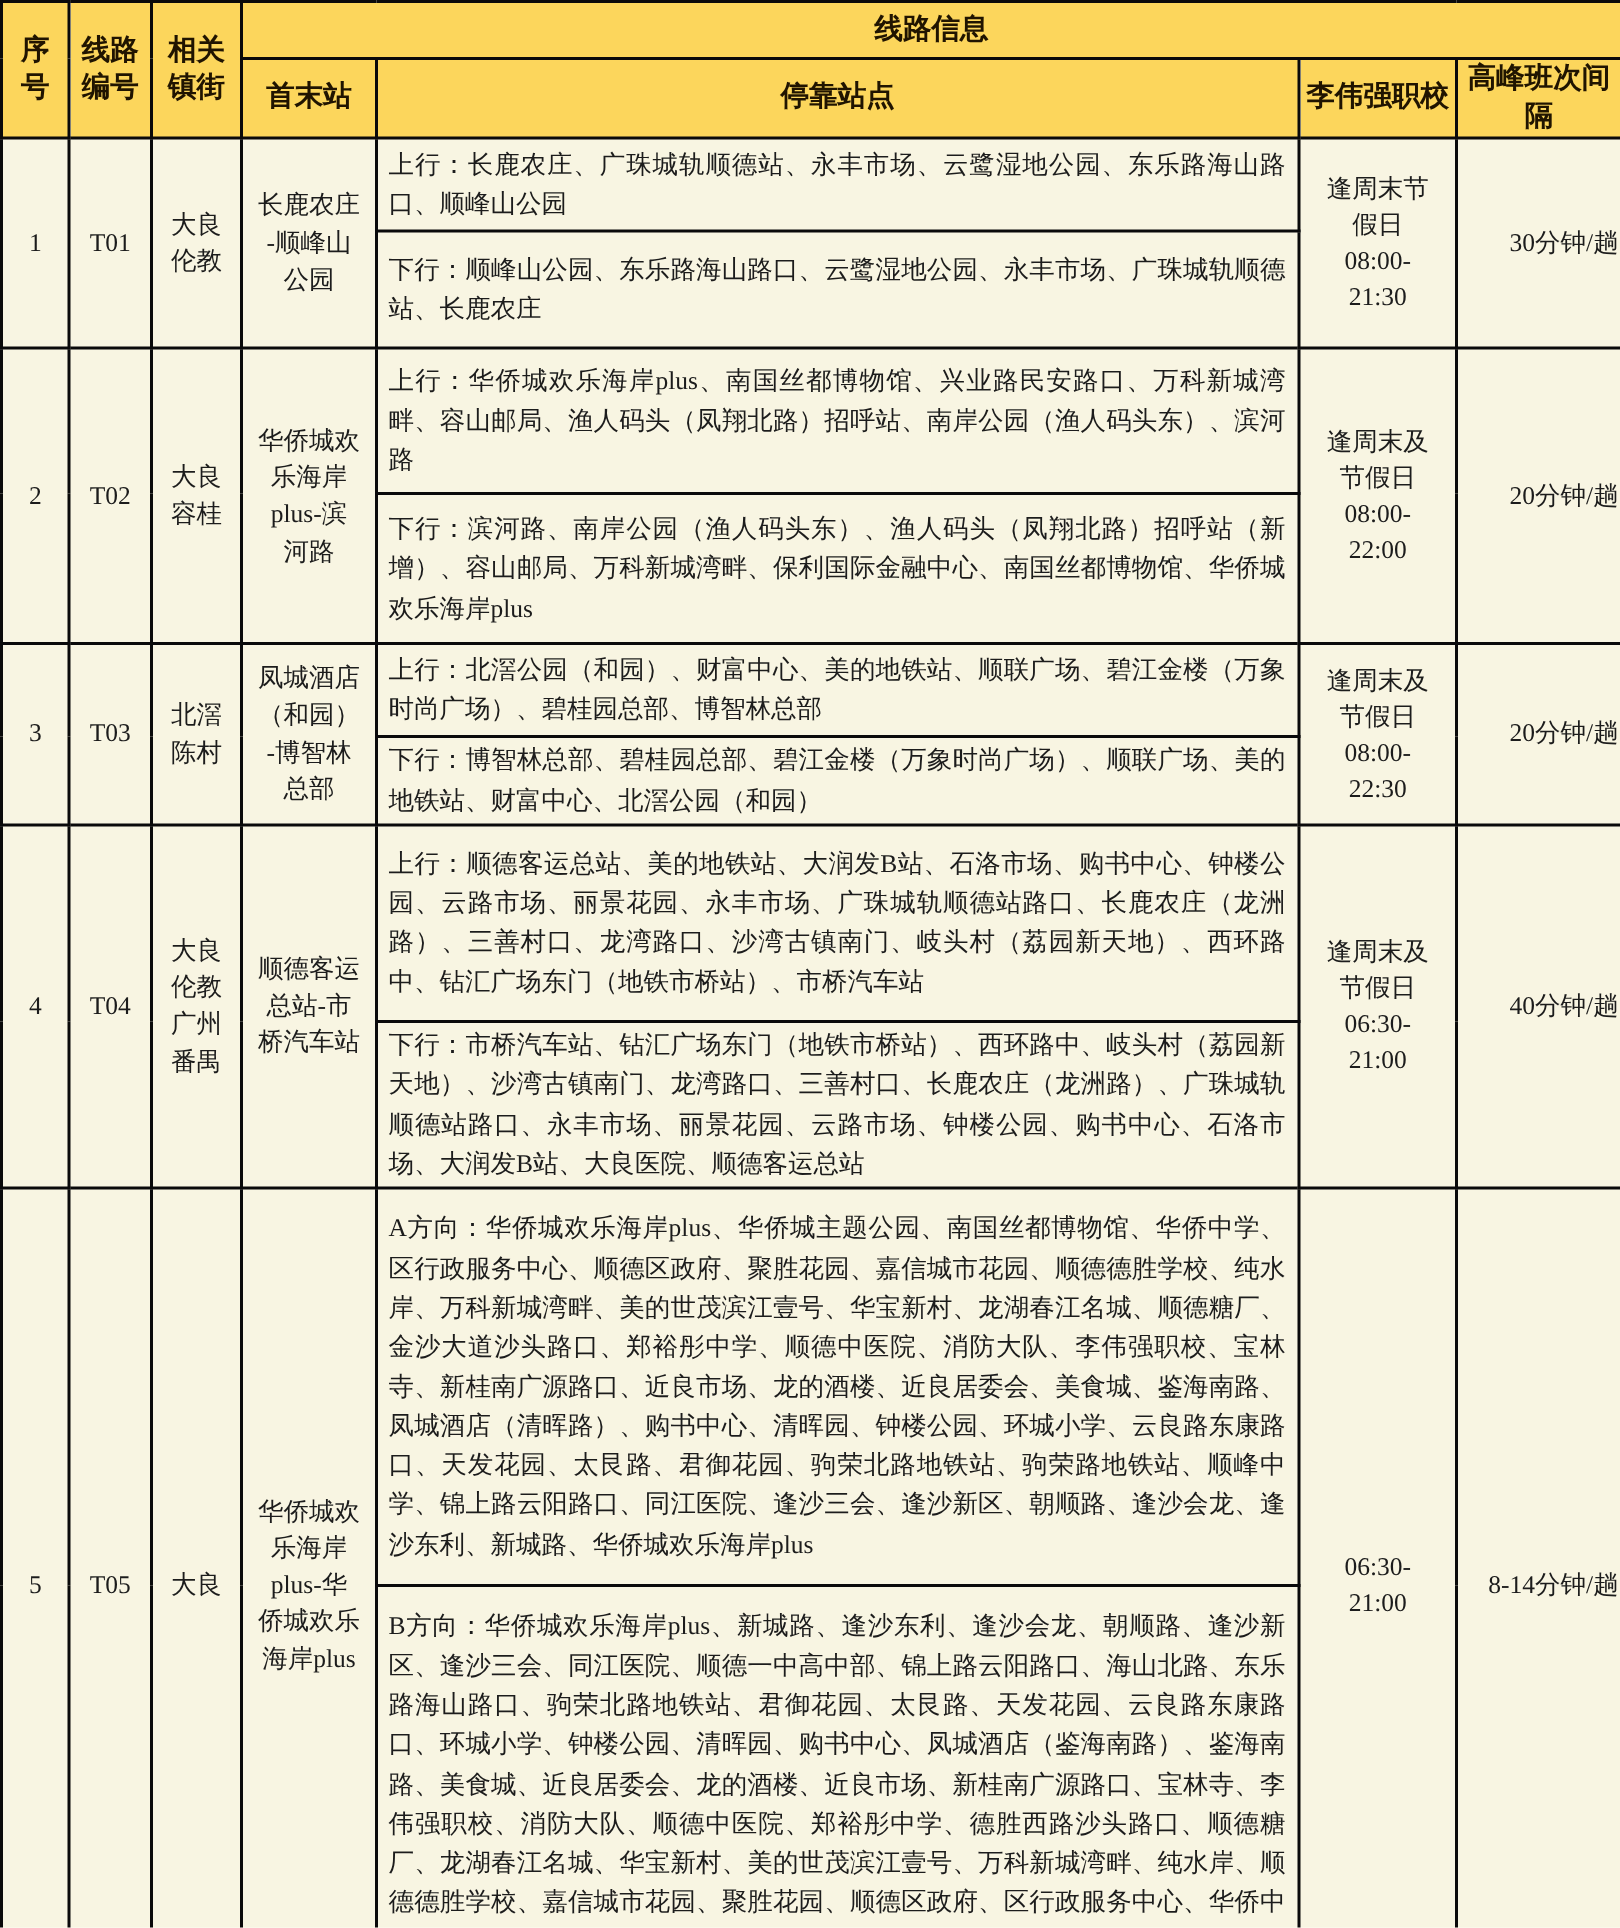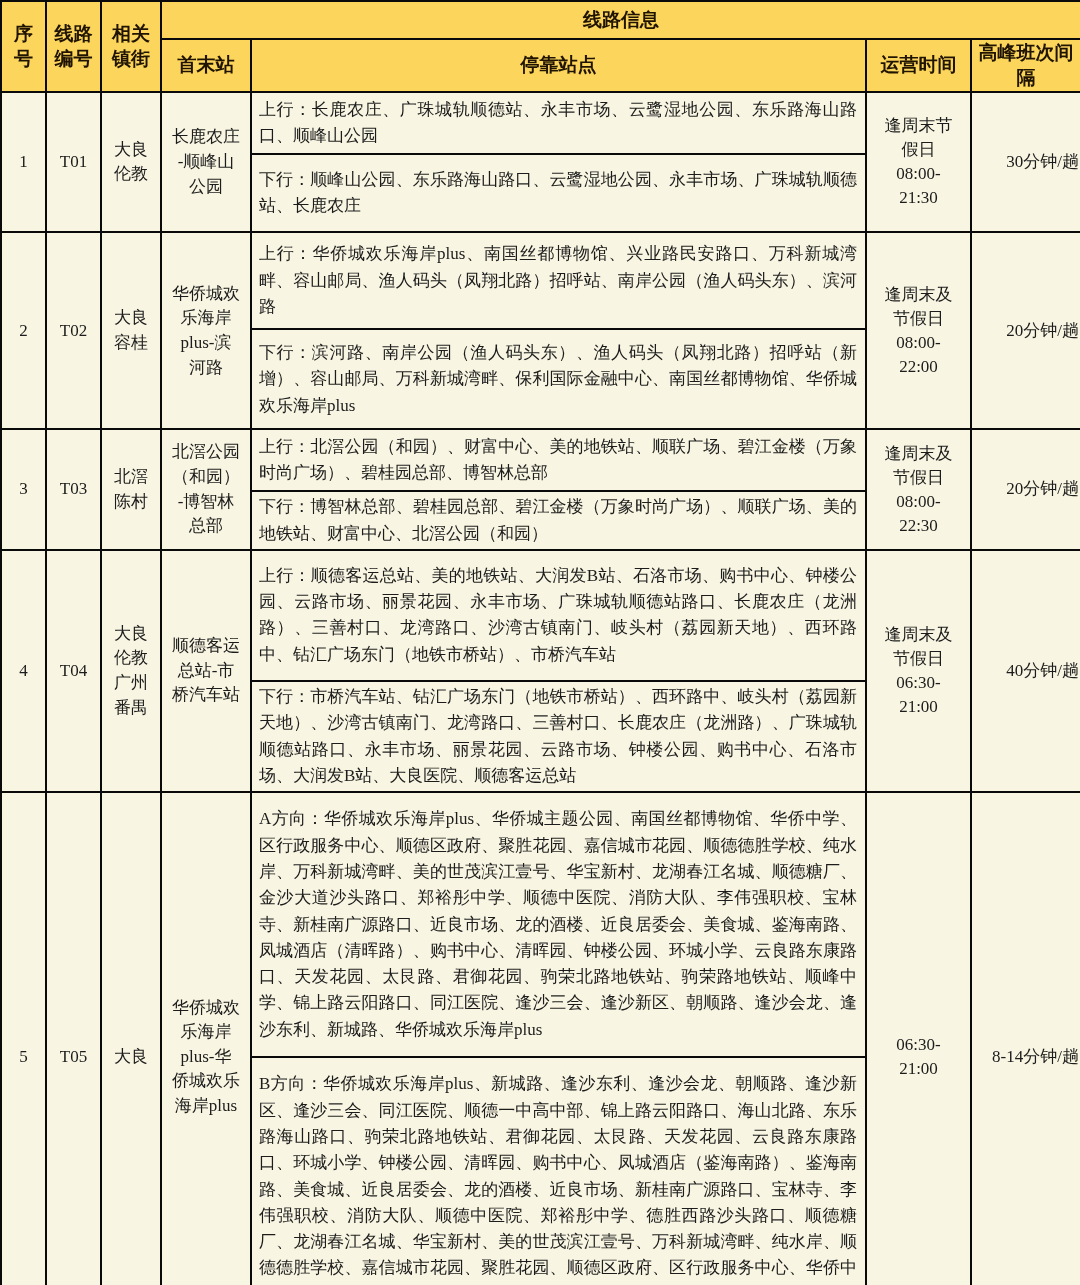--- a/index.html
+++ b/index.html
@@ -84,7 +84,7 @@
       <tr style="height:52px">
         <th>首末站</th>
         <th>停靠站点</th>
-        <th>运营时间</th>
+        <th>李伟强职校</th>
         <th>高峰班次间
 隔</th>
       </tr>

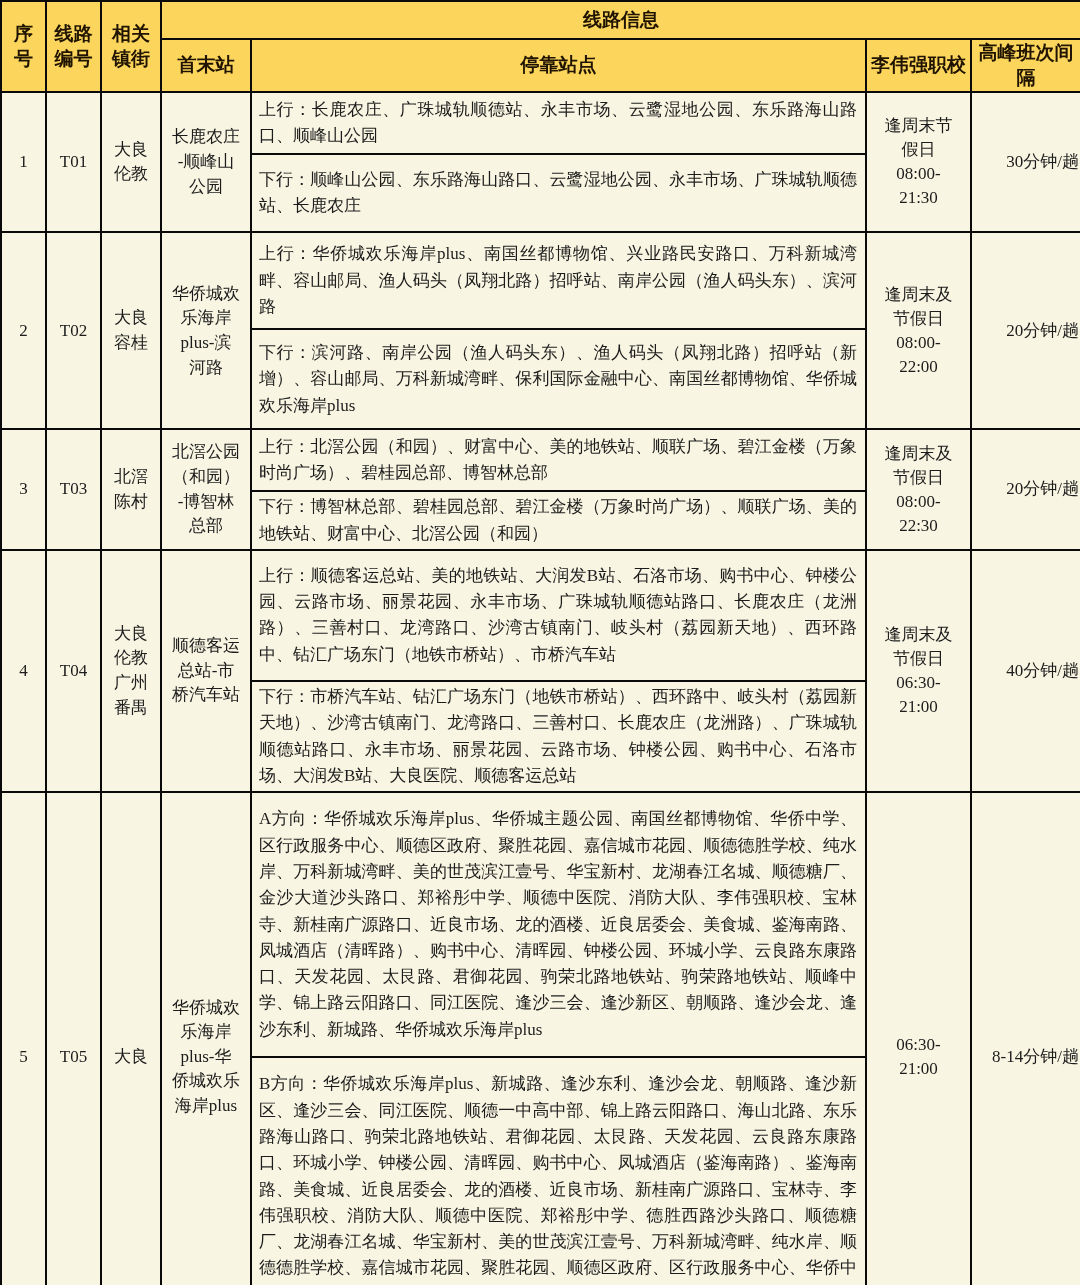--- a/index.html
+++ b/index.html
@@ -135,7 +135,7 @@
         <td rowspan="2" class="c">T03</td>
         <td rowspan="2" class="c pre">北滘
 陈村</td>
-        <td rowspan="2" class="c pre">北滘公园
+        <td rowspan="2" class="c pre">凤城酒店
 （和园）
 -博智林
 总部</td>

